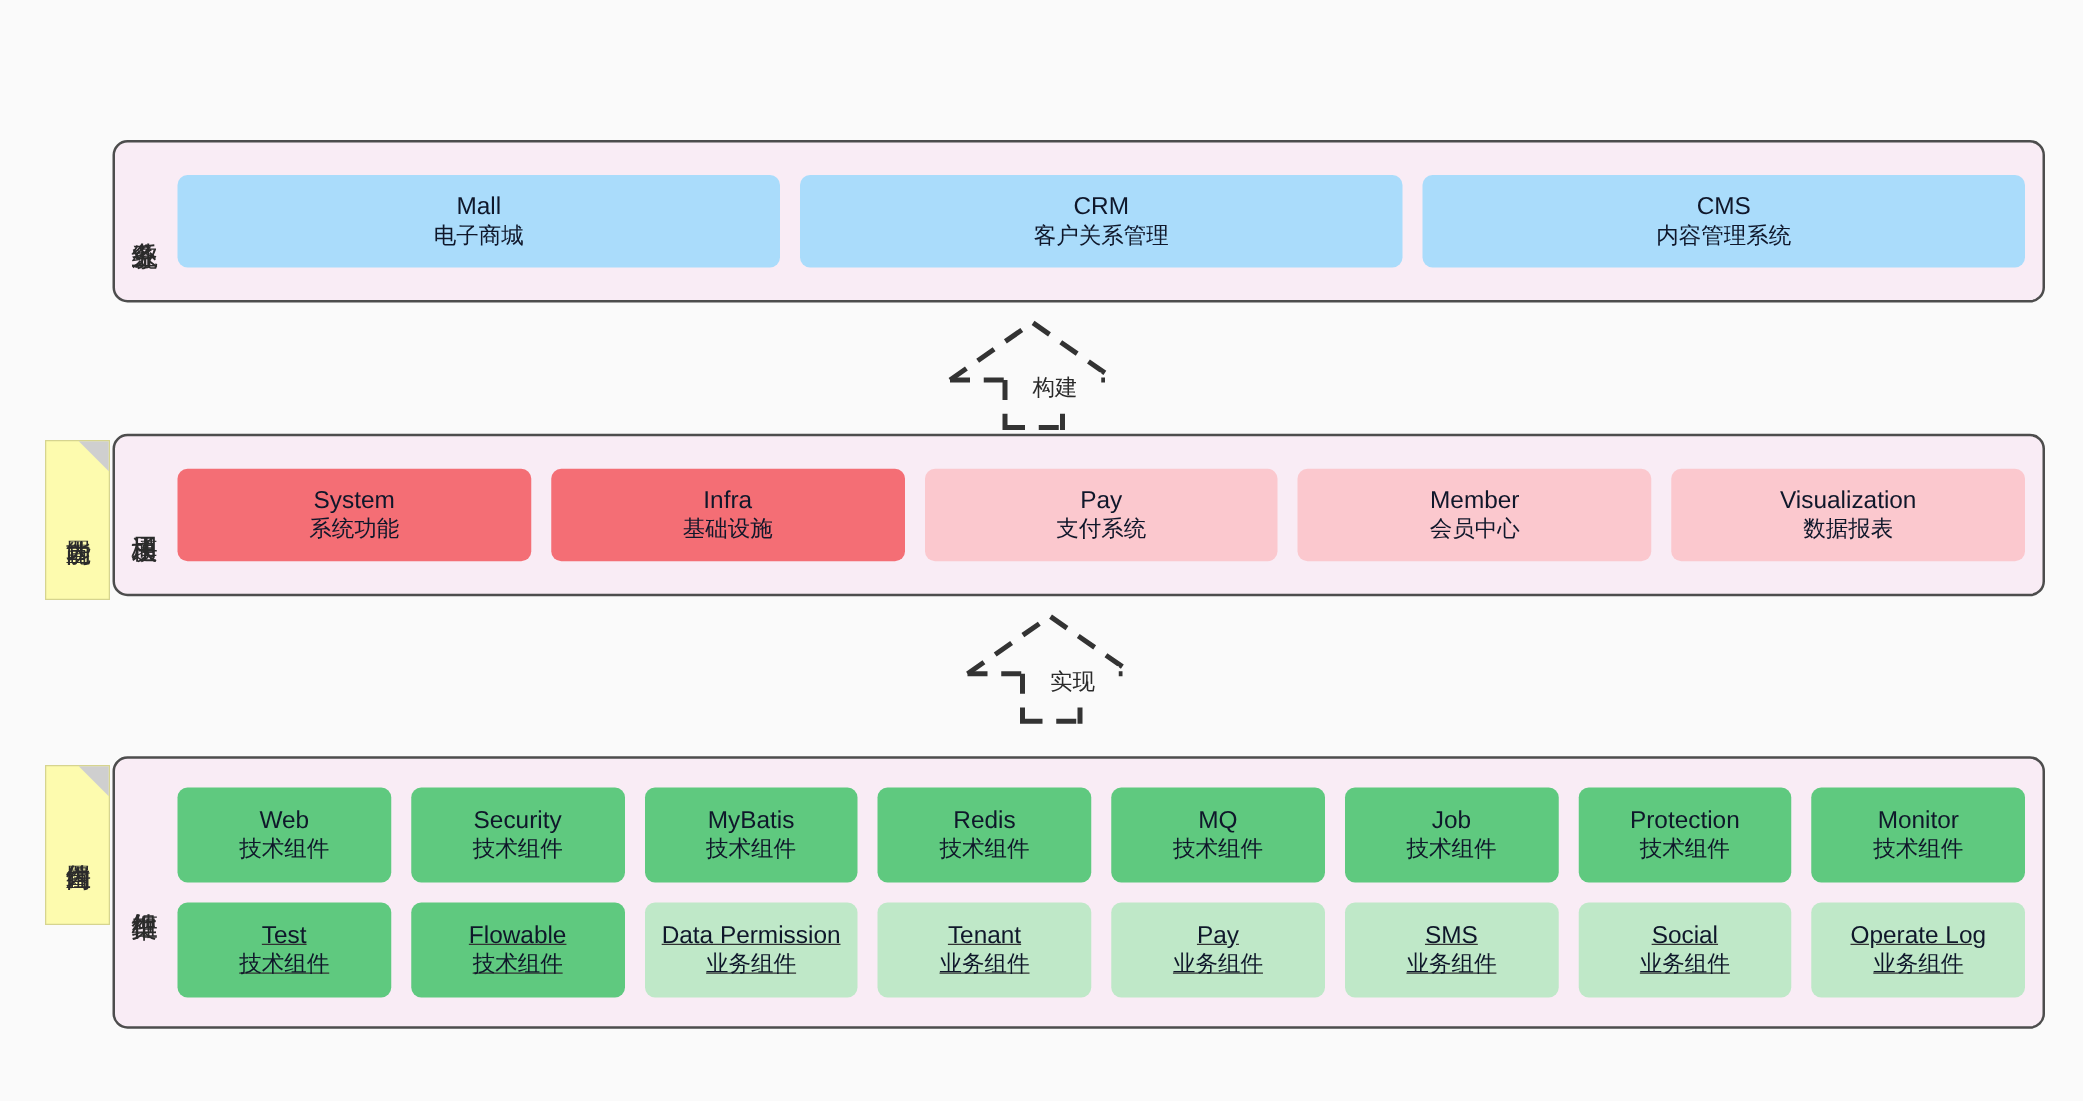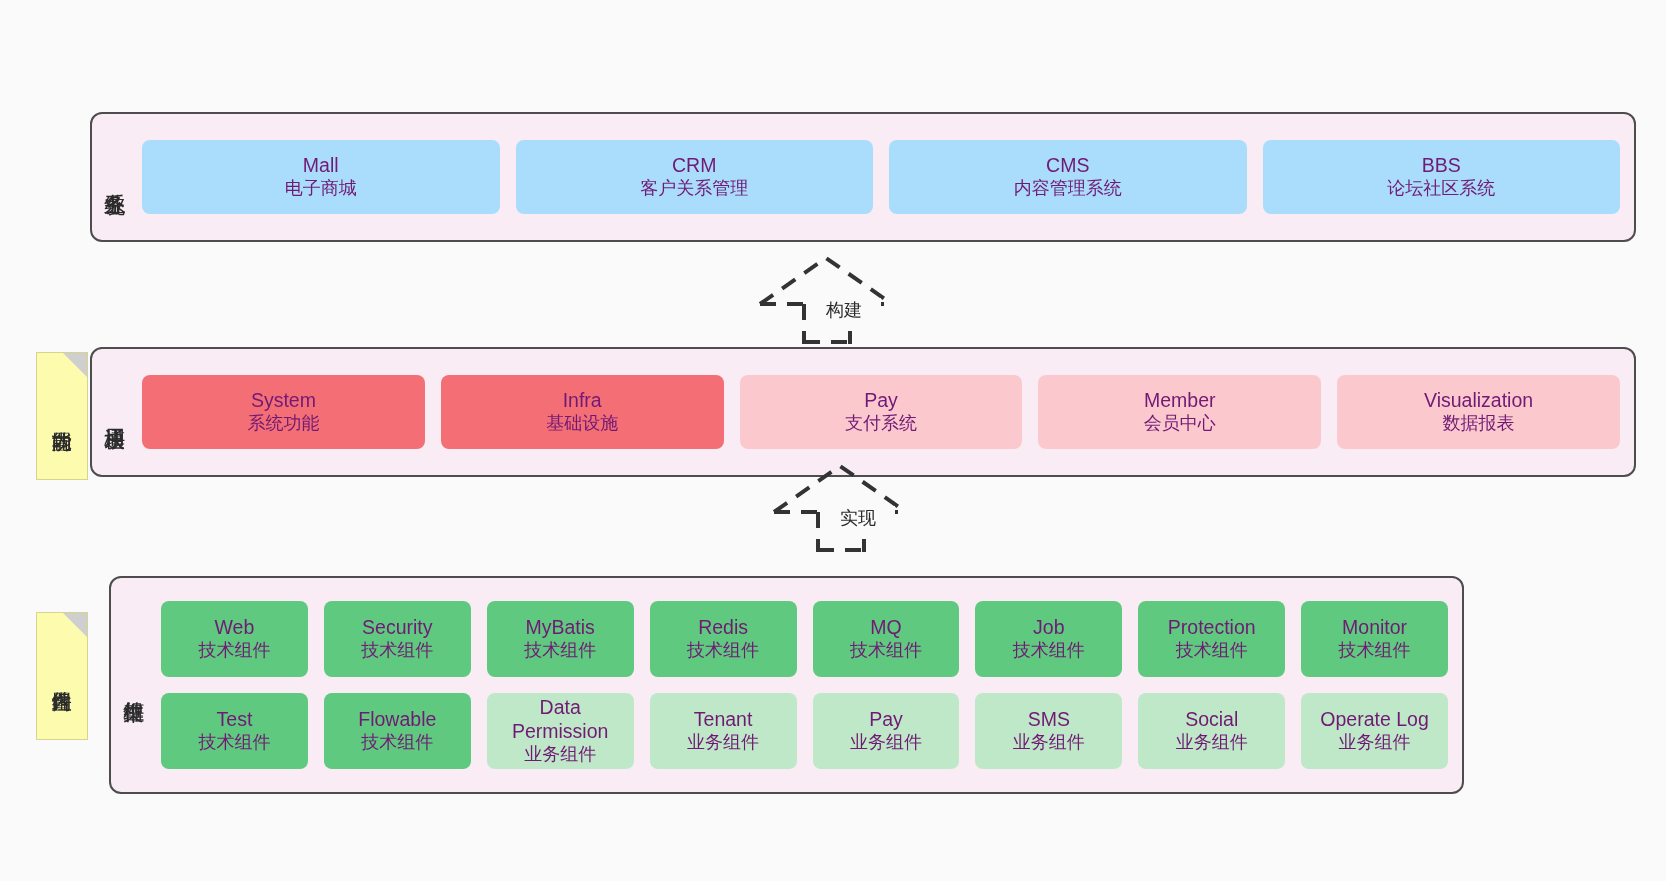--- a/index.html
+++ b/index.html
@@ -70,7 +70,7 @@
     text-align: center;
     font-size: 19px;
     line-height: 1.22;
-    color: #701a75;
+    color: #0f172a;
     box-sizing: border-box;
     padding: 6px 4px;
     white-space: nowrap;

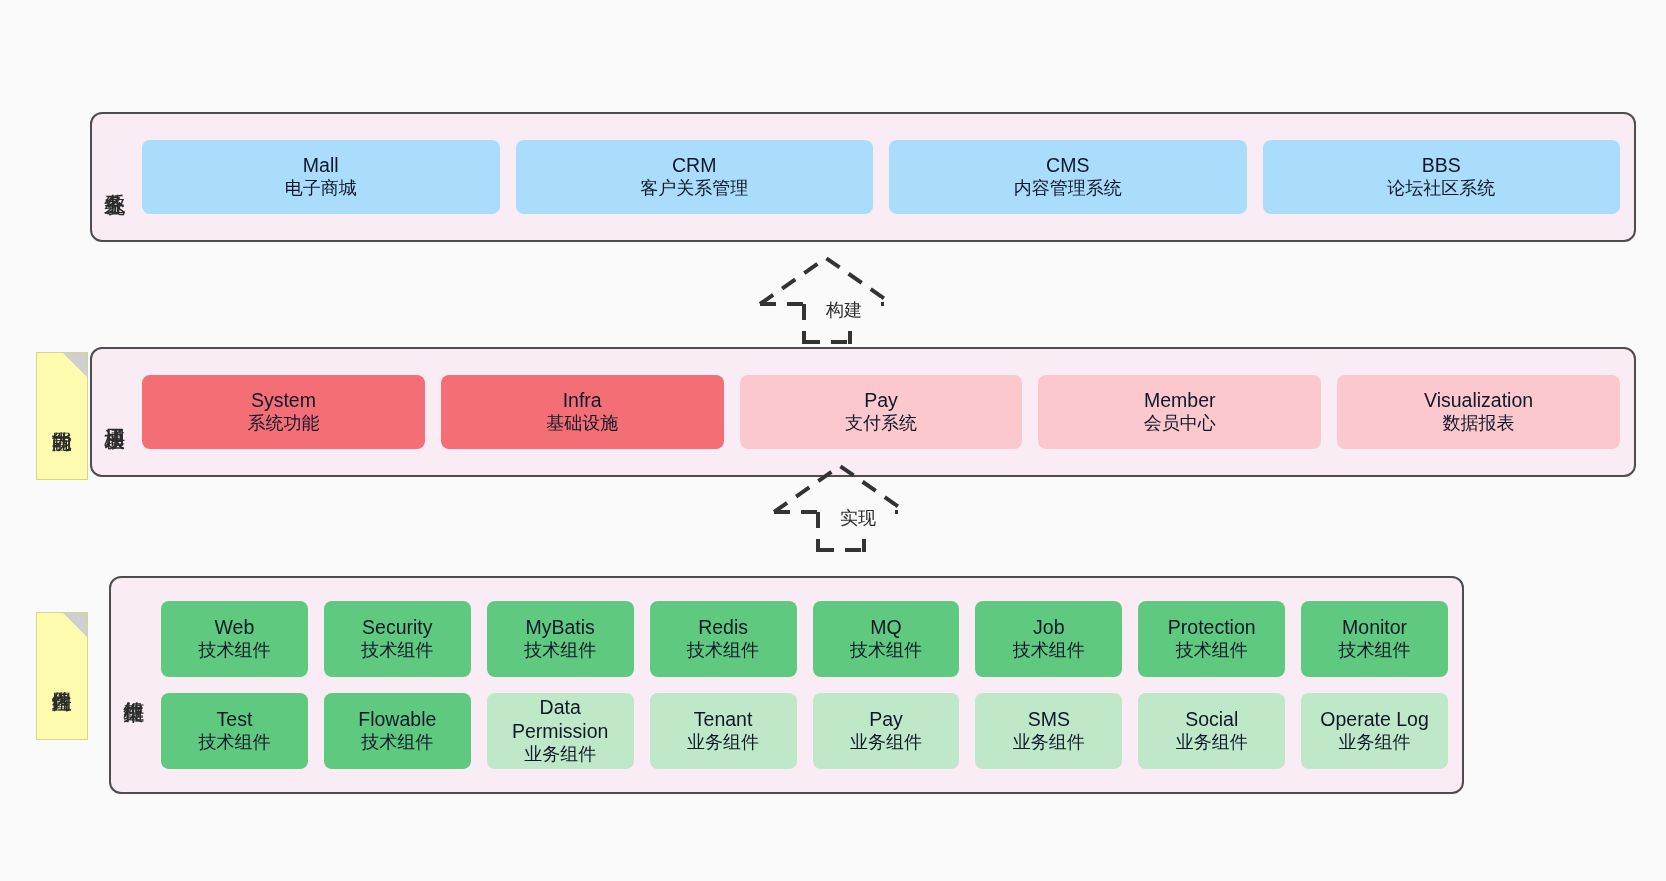--- a/index.html
+++ b/index.html
@@ -146,10 +146,6 @@
         <span class="t1">CMS</span>
         <span class="t2">内容管理系统</span>
       </div>
-      <div class="node blue">
-        <span class="t1">BBS</span>
-        <span class="t2">论坛社区系统</span>
-      </div>
     </div>
   </div>
 </div>

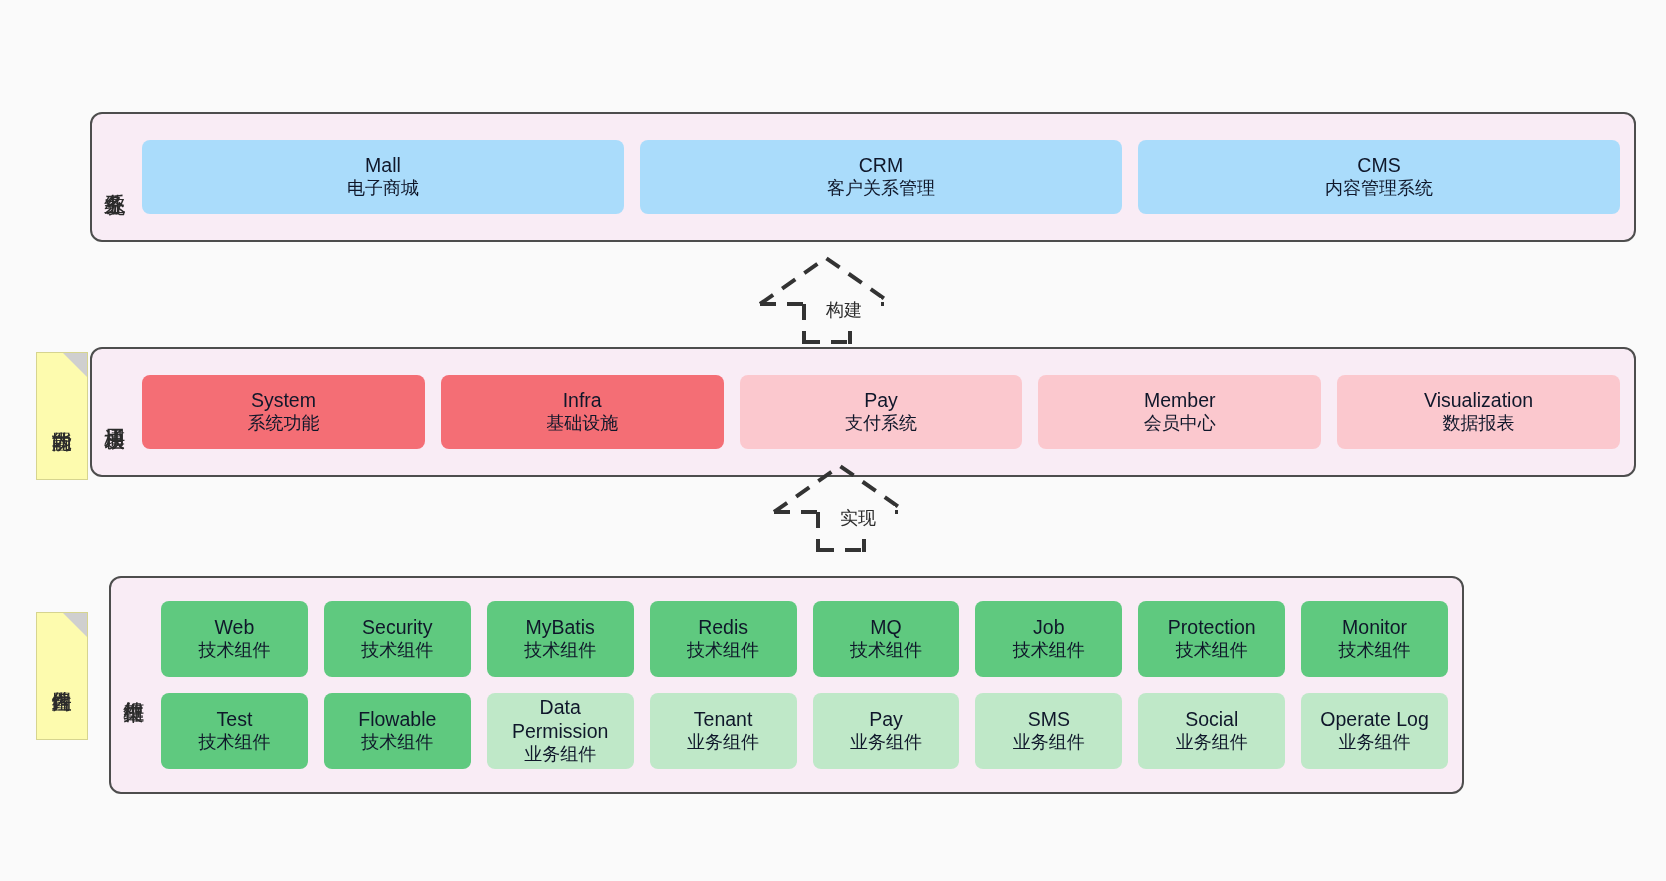--- a/index.html
+++ b/index.html
@@ -192,7 +192,7 @@
   </div>
 </div>
 
-<div class="arrow" style="left:772px; top:460px; width:150px; height:92px;">
+<div class="arrow" style="left:772px; top:487px; width:150px; height:92px;">
   <svg width="150" height="92" viewBox="0 0 150 92" fill="none">
     <path d="M2 52 L68 6 L134 52" stroke="#333333" stroke-width="4" stroke-dasharray="16 11" stroke-linecap="butt" fill="none"></path>
     <path d="M2 52 L134 52" stroke="#333333" stroke-width="4" stroke-dasharray="16 11" fill="none"></path>

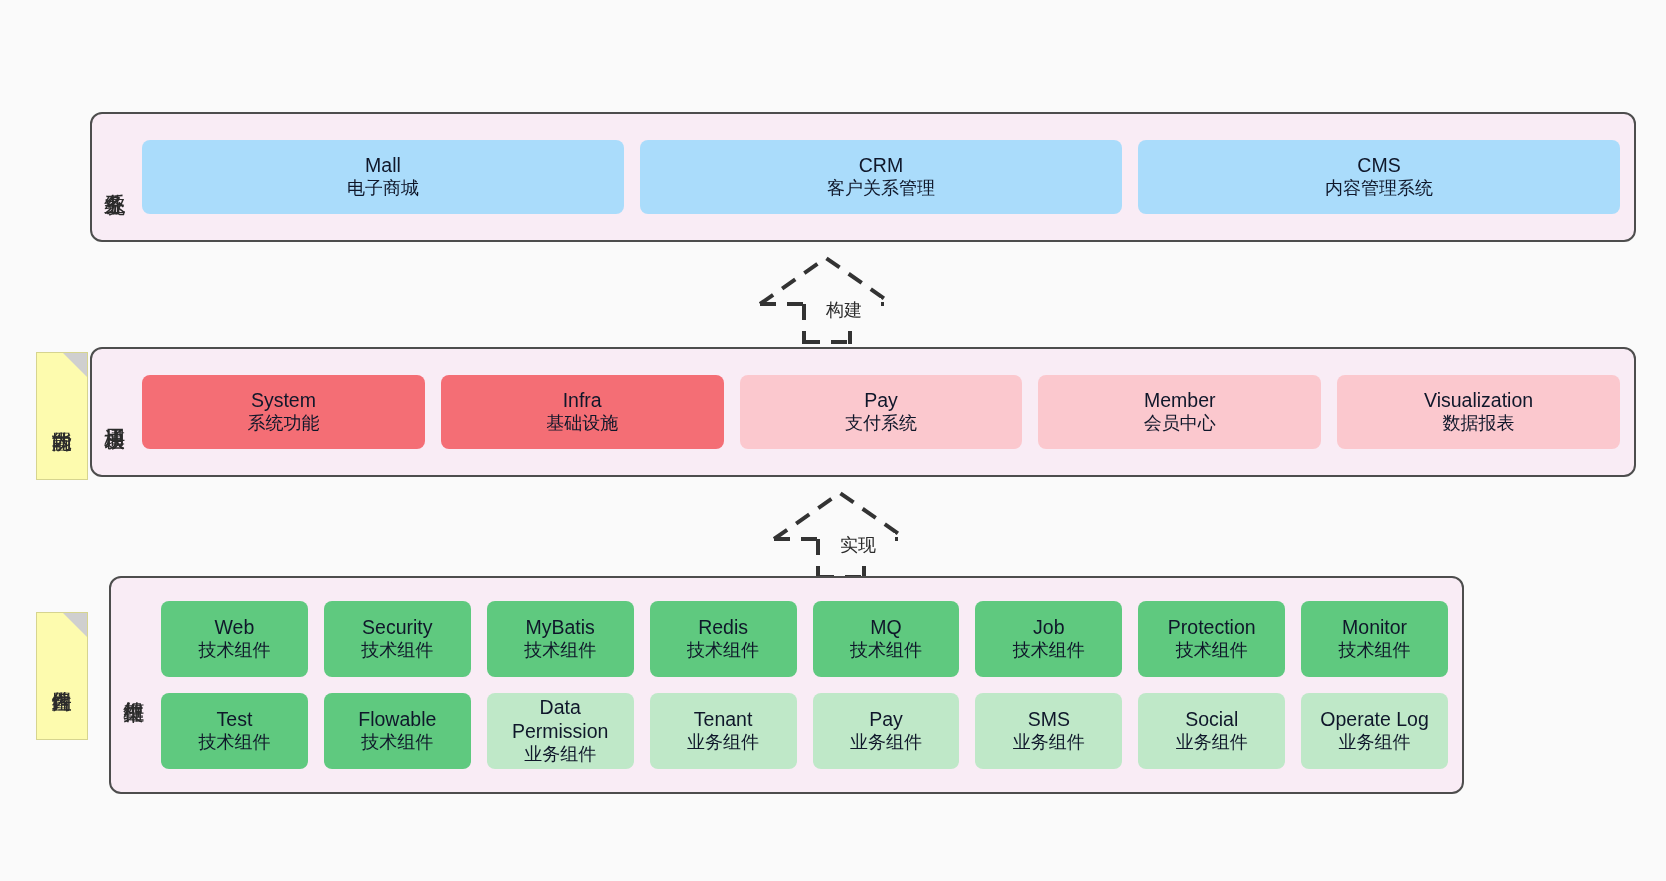--- a/index.html
+++ b/index.html
@@ -206,7 +206,7 @@
   <span>内置组件</span>
 </div>
 
-<div class="layer" style="left:90px; top:576px; width:1355px; height:218px;margin-left:19px;">
+<div class="layer" style="left:90px; top:605px; width:1546px; height:218px;">
   <div class="layer-caption">框架组件</div>
   <div class="layer-body">
 

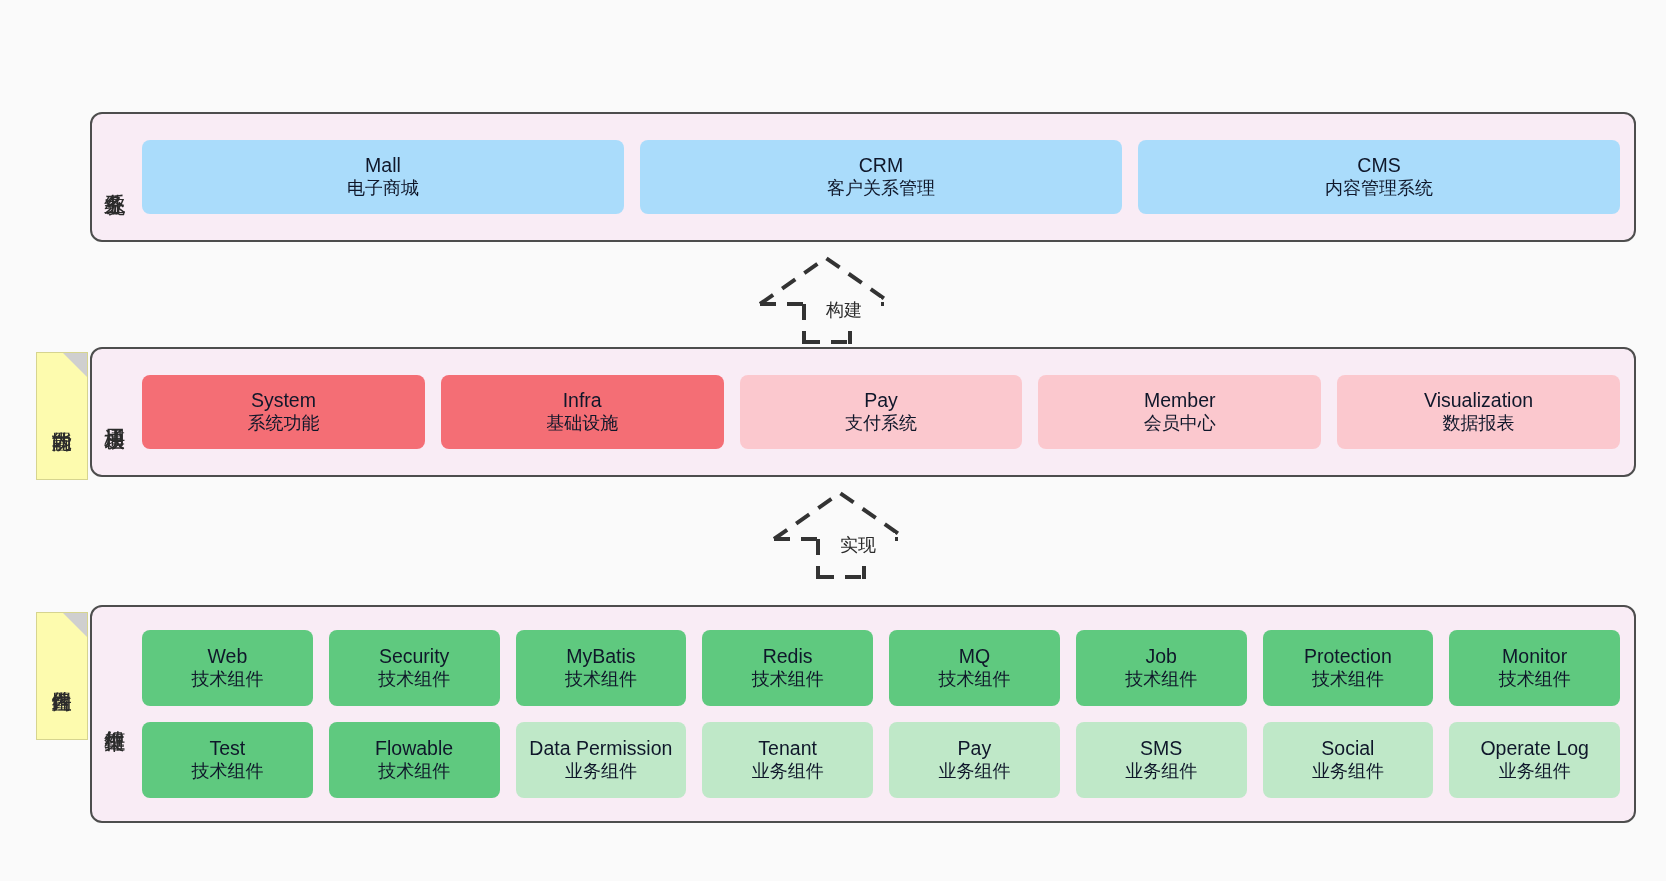--- a/index.html
+++ b/index.html
@@ -57,7 +57,7 @@
     gap: 16px;
     align-items: stretch;
   }
-  .row + .row { margin-top: 16px; }
+  .row + .row { margin-top: 16px; text-decoration: underline; }
 
   
   .node {

